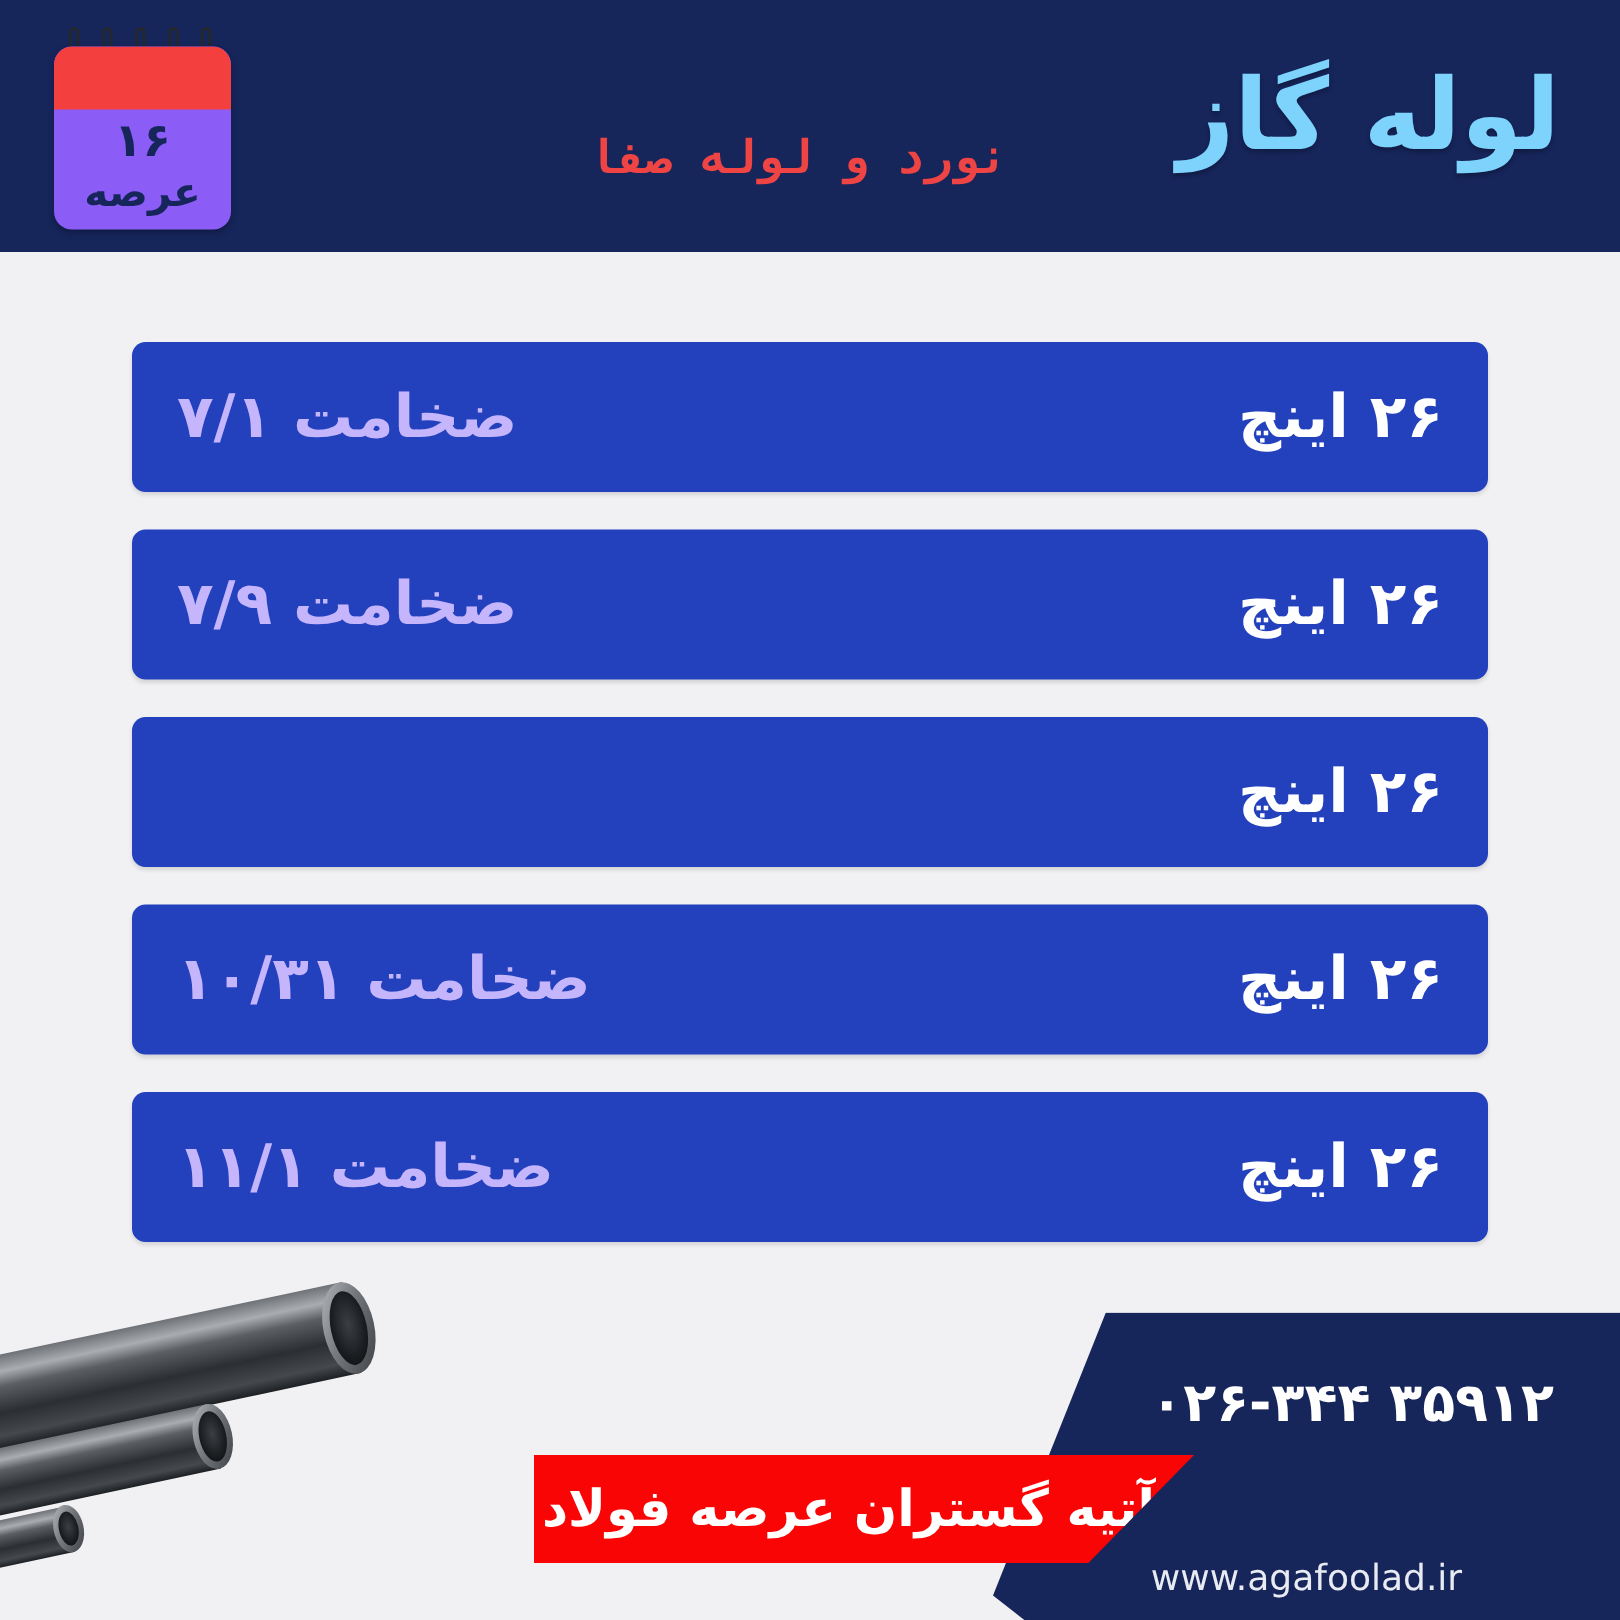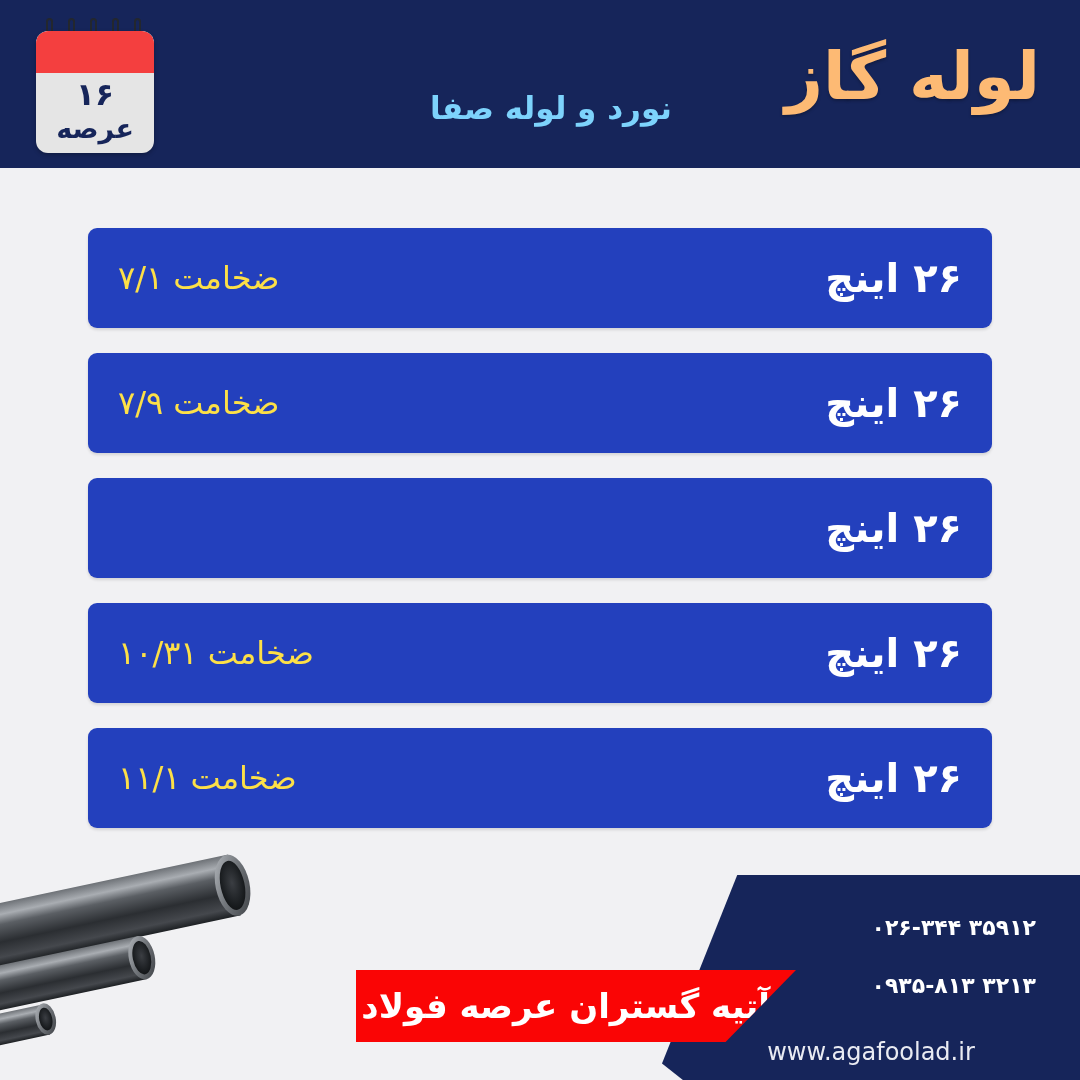--- a/index.html
+++ b/index.html
@@ -31,7 +31,7 @@
   .cal-body {
     position:absolute; top:13px; left:0;
     width:118px; height:122px;
-    background:#e5e5e5; border-radius:12px;
+    background:#8b5cf6; border-radius:12px;
     box-shadow:0 2px 4px rgba(0,0,0,.25);
     overflow:hidden;
   }

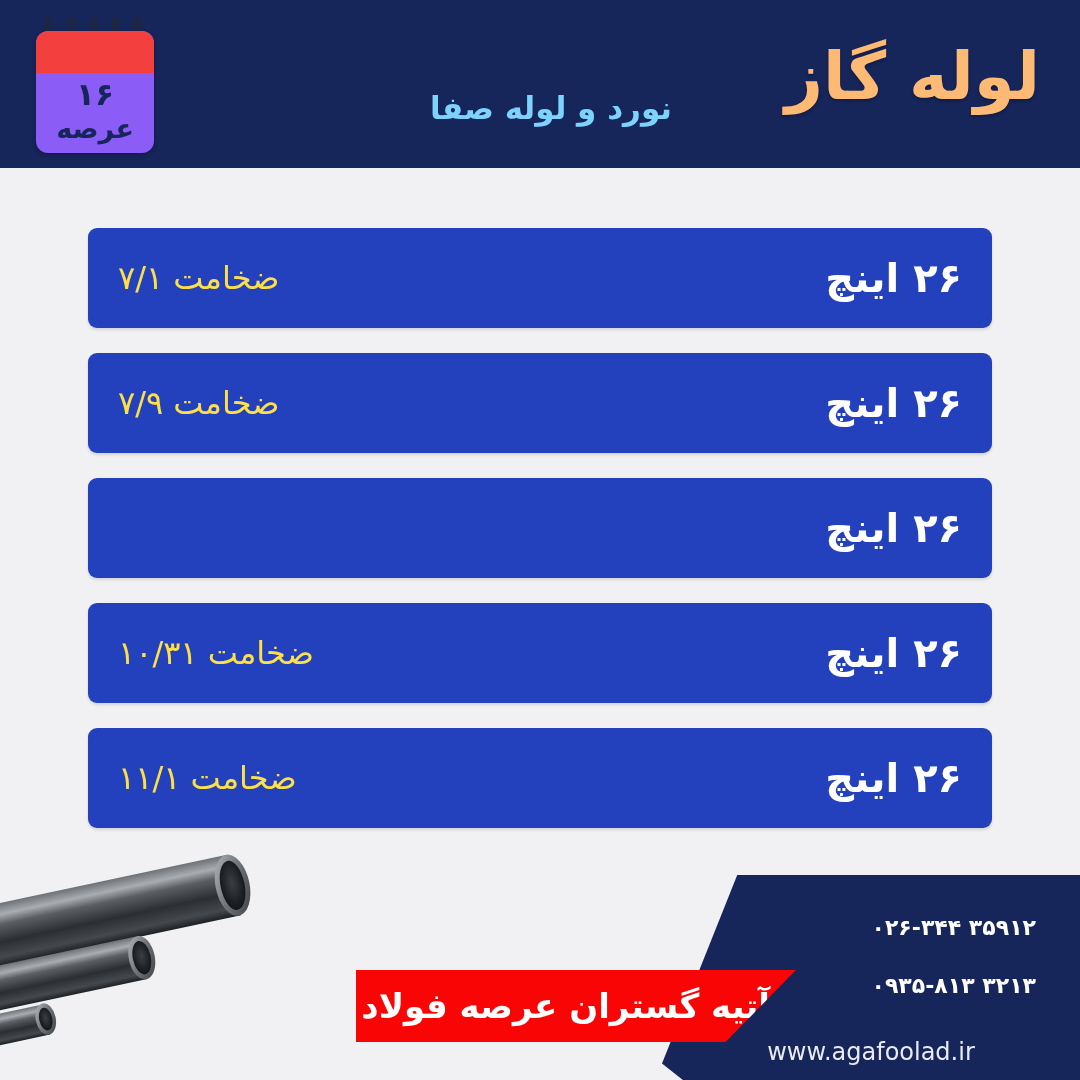--- a/index.html
+++ b/index.html
@@ -71,11 +71,12 @@
   .subtitle {
     position:absolute;
     right:408px; top:86px;
-    color:#7dd3fc;
+    color:#ef4444;
     font-size:31px;
     font-weight:bold;
     line-height:44px;
     white-space:nowrap;
+    font-family:Liberation Mono, monospace;
   }
 
   

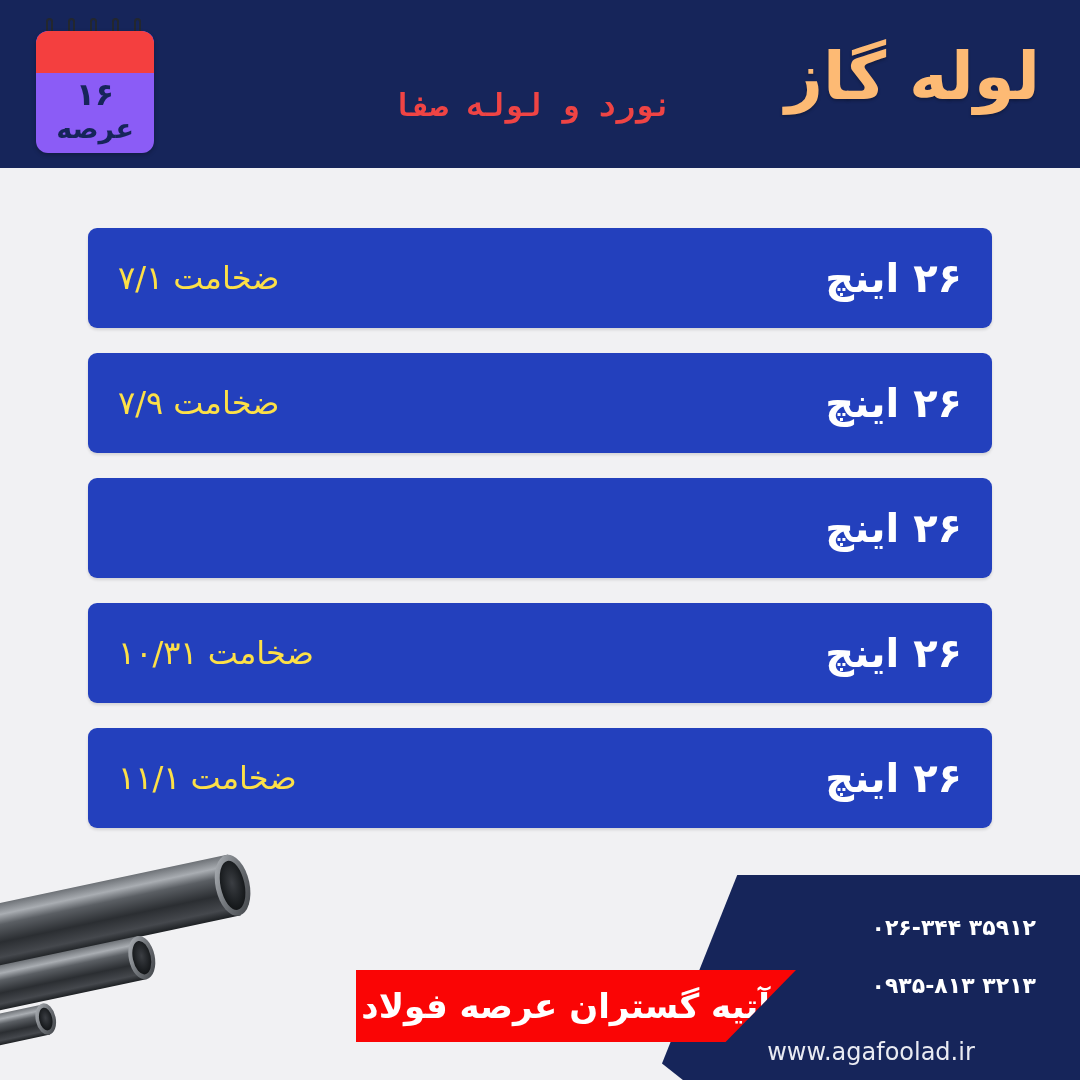--- a/index.html
+++ b/index.html
@@ -60,7 +60,7 @@
   .title {
     position:absolute;
     right:40px; top:22px;
-    color:#fdba74;
+    color:#7dd3fc;
     font-size:66px;
     font-weight:bold;
     line-height:110px;

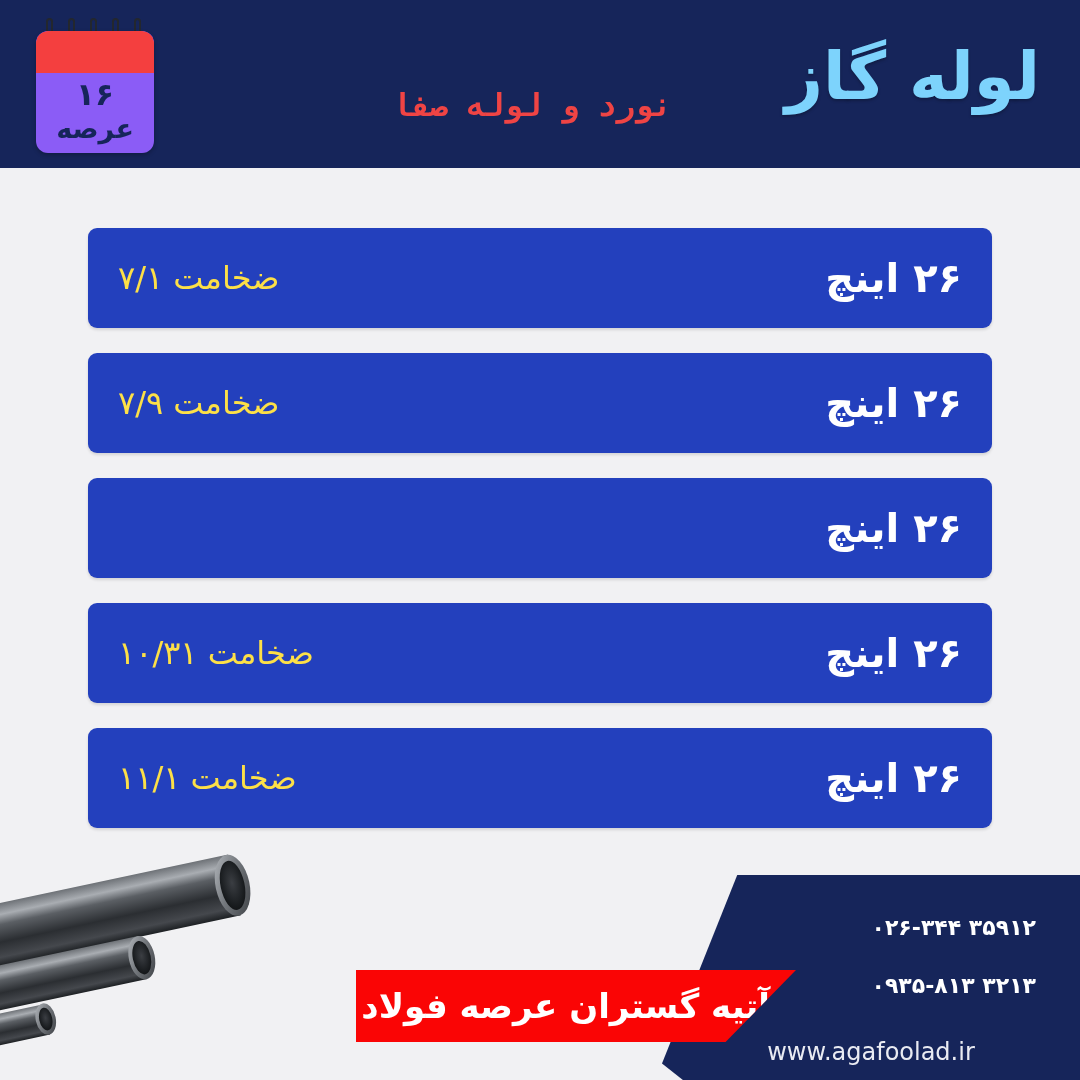--- a/index.html
+++ b/index.html
@@ -106,9 +106,9 @@
     position:absolute;
     left:30px; top:0;
     height:100px; line-height:100px;
-    color:#fde047;
-    font-size:32px;
-    font-weight:normal;
+    color:#c4b5fd;
+    font-size:40px;
+    font-weight:bold;
     white-space:nowrap;
     direction:rtl;
   }

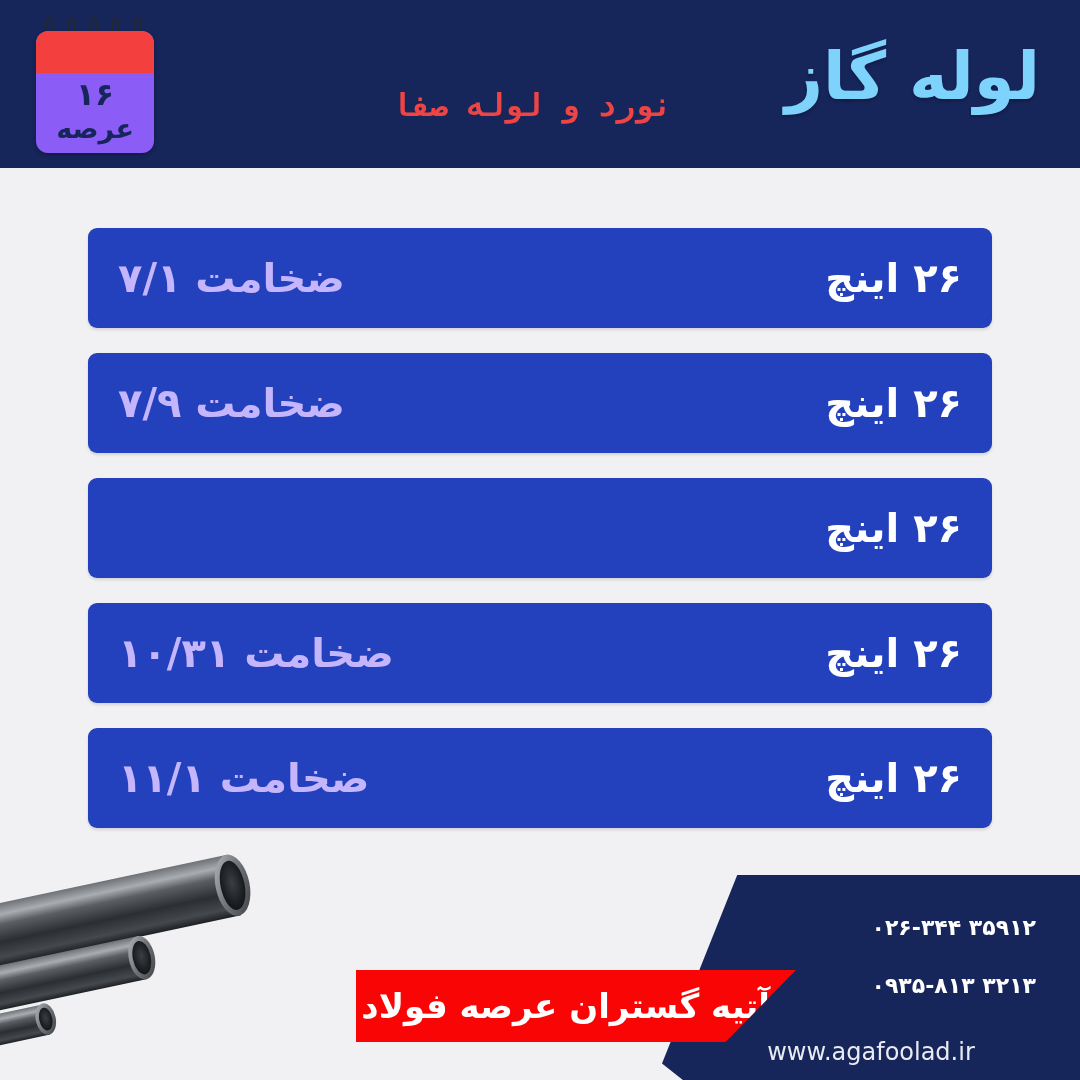--- a/index.html
+++ b/index.html
@@ -132,7 +132,7 @@
     position:absolute;
     right:44px;
     color:#ffffff;
-    font-size:22px;
+    font-size:36px;
     font-weight:bold;
     letter-spacing:1px;
     white-space:nowrap;

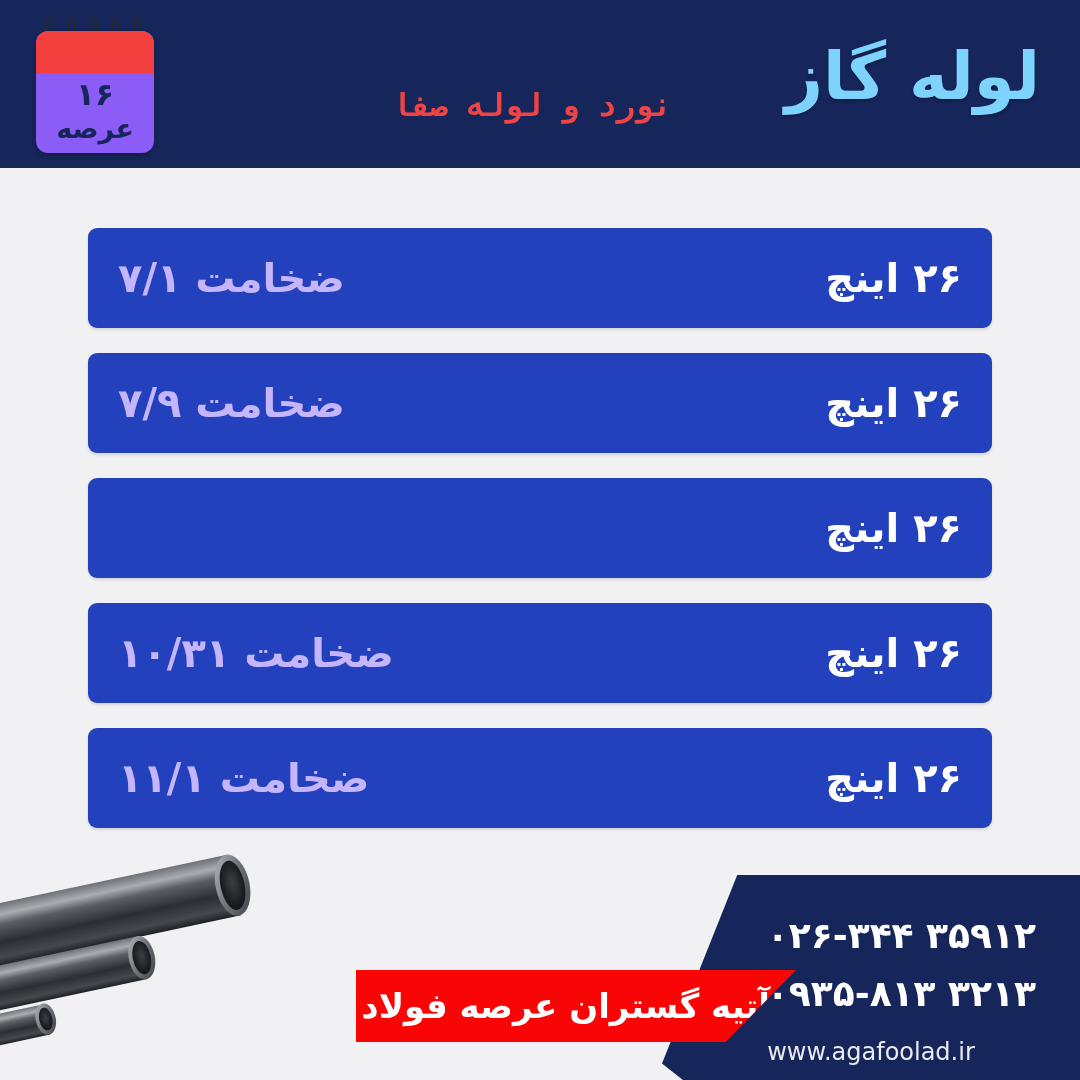--- a/index.html
+++ b/index.html
@@ -265,7 +265,6 @@
 
 <div class="footer-navy">
   <div class="phone phone1">۰۲۶-۳۴۴ ۳۵۹۱۲</div>
-  <div class="phone phone2">۰۹۳۵-۸۱۳ ۳۲۱۳</div>
   <div class="website">www.agafoolad.ir</div>
 </div>
 

